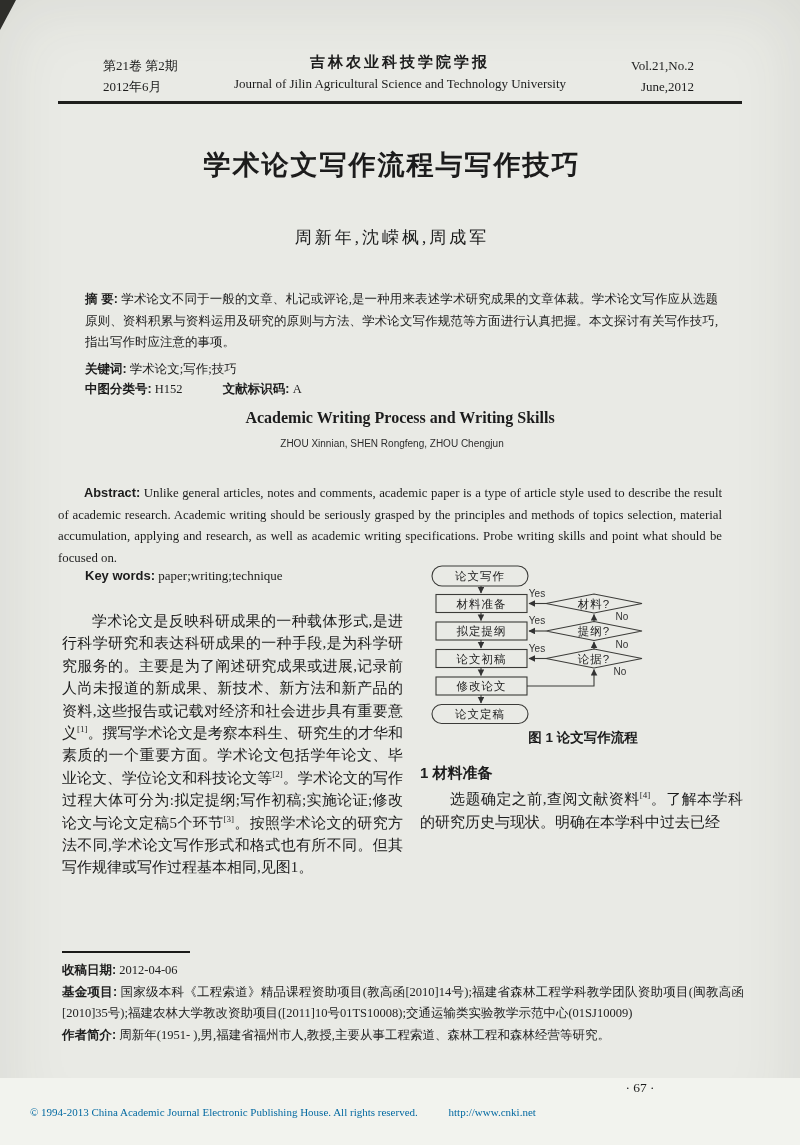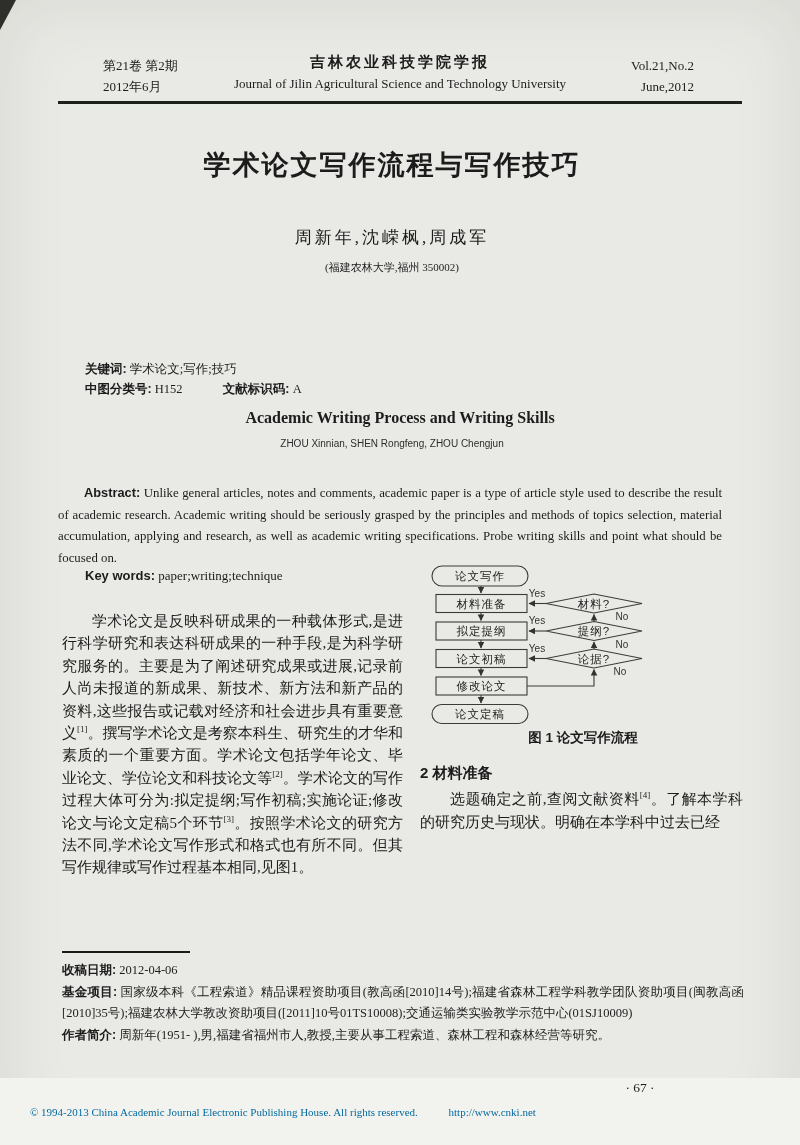--- a/index.html
+++ b/index.html
@@ -90,7 +90,6 @@
 
   <div class="abs authors-cn">周新年,沈嵘枫,周成军</div>
   <div class="abs title-cn">学术论文写作流程与写作技巧</div>
-  <div class="abs affil-cn">(福建农林大学,福州 350002)</div>
 
   <div class="abs kw-cn">
     <span class="lbl">关键词:</span>

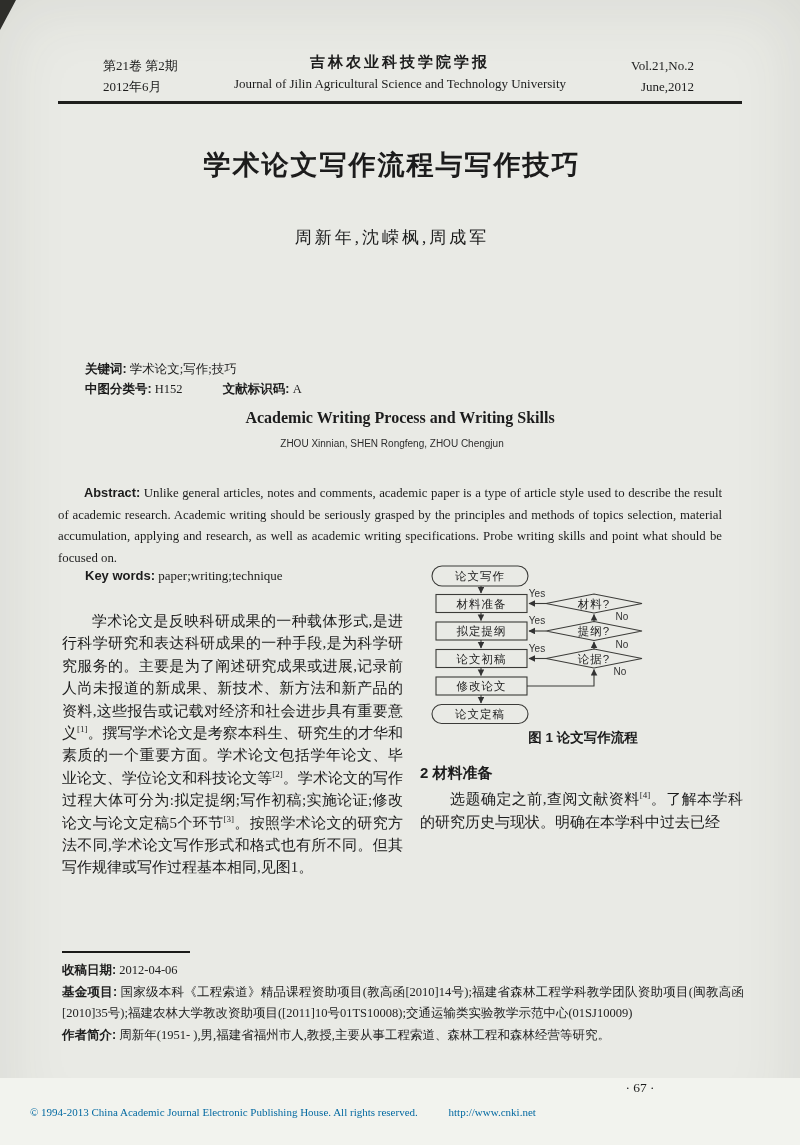--- a/index.html
+++ b/index.html
@@ -91,6 +91,10 @@
   <div class="abs authors-cn">周新年,沈嵘枫,周成军</div>
   <div class="abs title-cn">学术论文写作流程与写作技巧</div>
 
+  <div class="abs cn-abs">
+    <span class="lbl">摘  要:</span>
+    <span>学术论文不同于一般的文章、札记或评论,是一种用来表述学术研究成果的文章体裁。学术论文写作应从选题原则、资料积累与资料运用及研究的原则与方法、学术论文写作规范等方面进行认真把握。本文探讨有关写作技巧,指出写作时应注意的事项。</span>
+  </div>
   <div class="abs kw-cn">
     <span class="lbl">关键词:</span>
     <span>学术论文;写作;技巧</span>

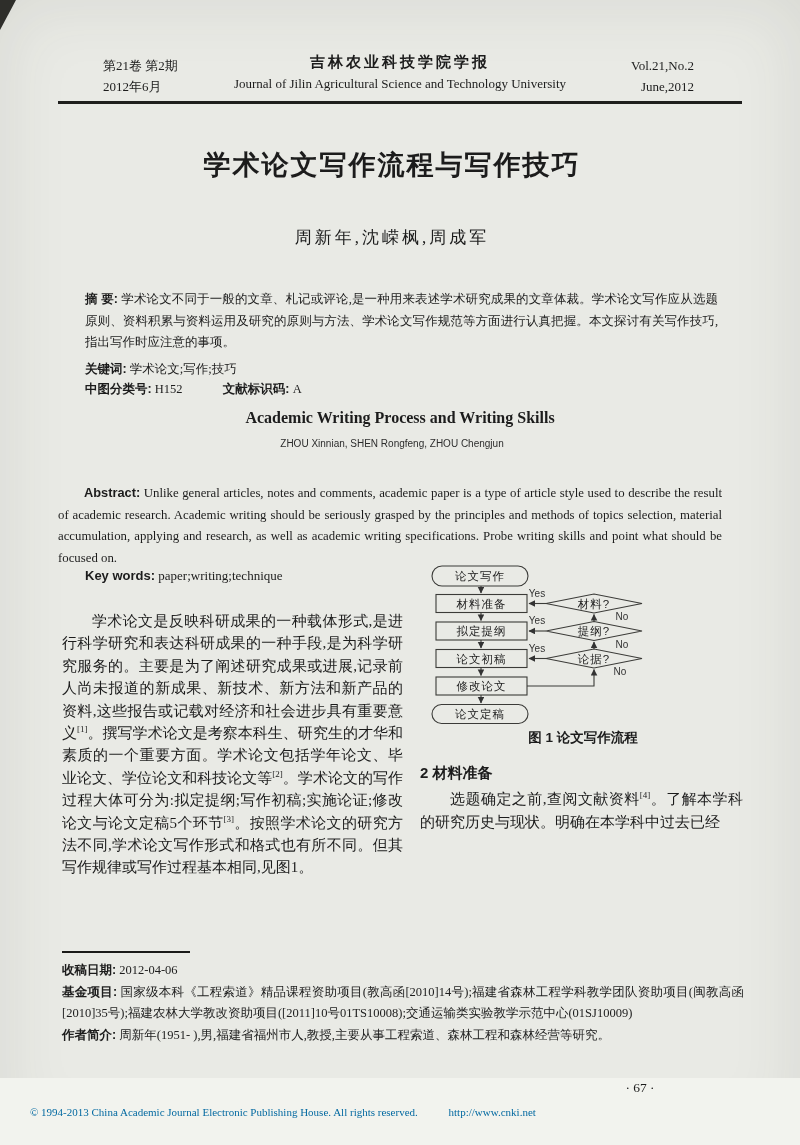--- a/index.html
+++ b/index.html
@@ -181,7 +181,7 @@
   <div class="abs fig-caption">图 1  论文写作流程</div>
 
   <div class="abs col-right">
-    <h3>2  材料准备</h3>
+    <h3>1  材料准备</h3>
     <p>选题确定之前,查阅文献资料<sup>[4]</sup>。了解本学科的研究历史与现状。明确在本学科中过去已经</p>
   </div>
 

